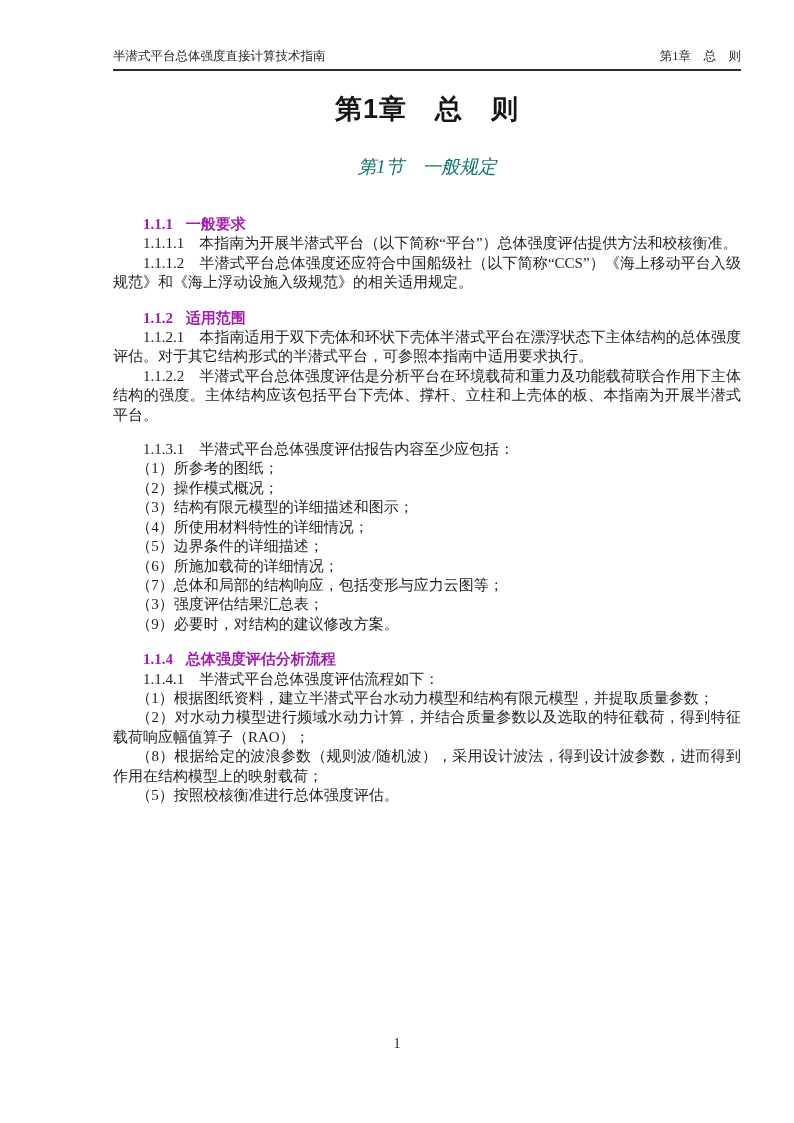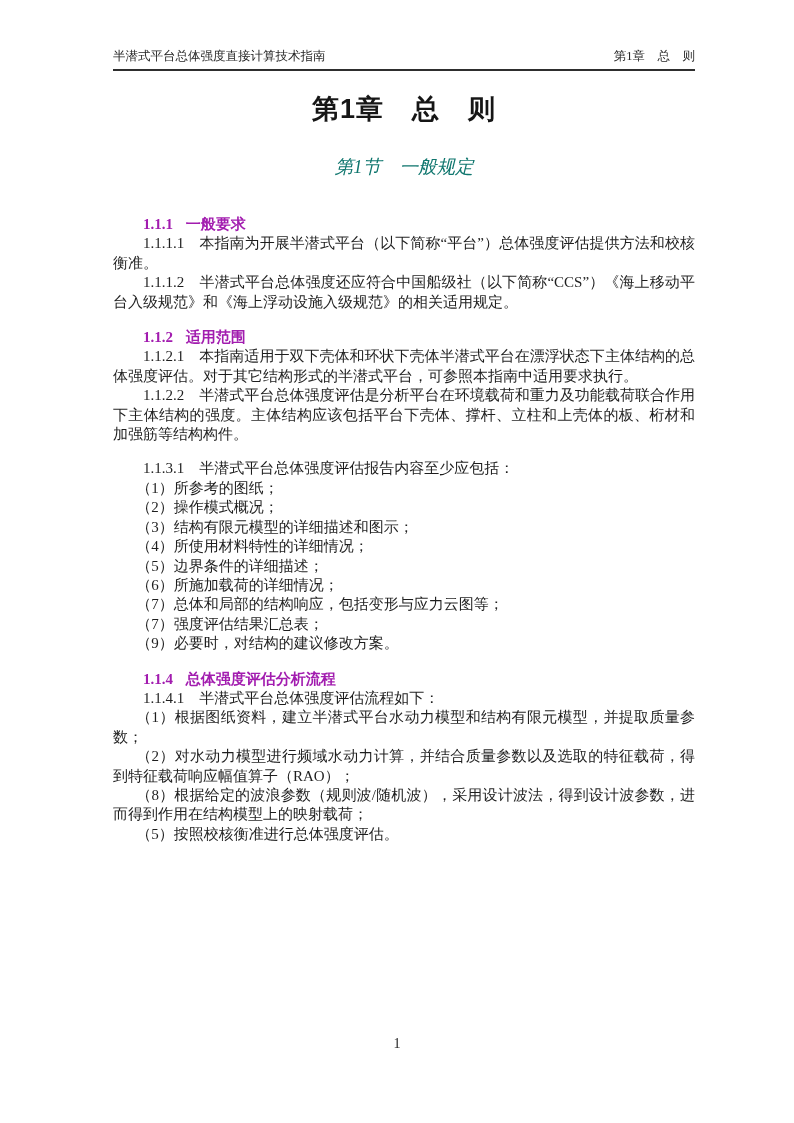--- a/index.html
+++ b/index.html
@@ -11,7 +11,7 @@
     position:relative;
     overflow:hidden;
   }
-  .content { margin:0 99px 0 113px; }
+  .content { margin:0 53px 0 113px; }
 
   
   .page-header {

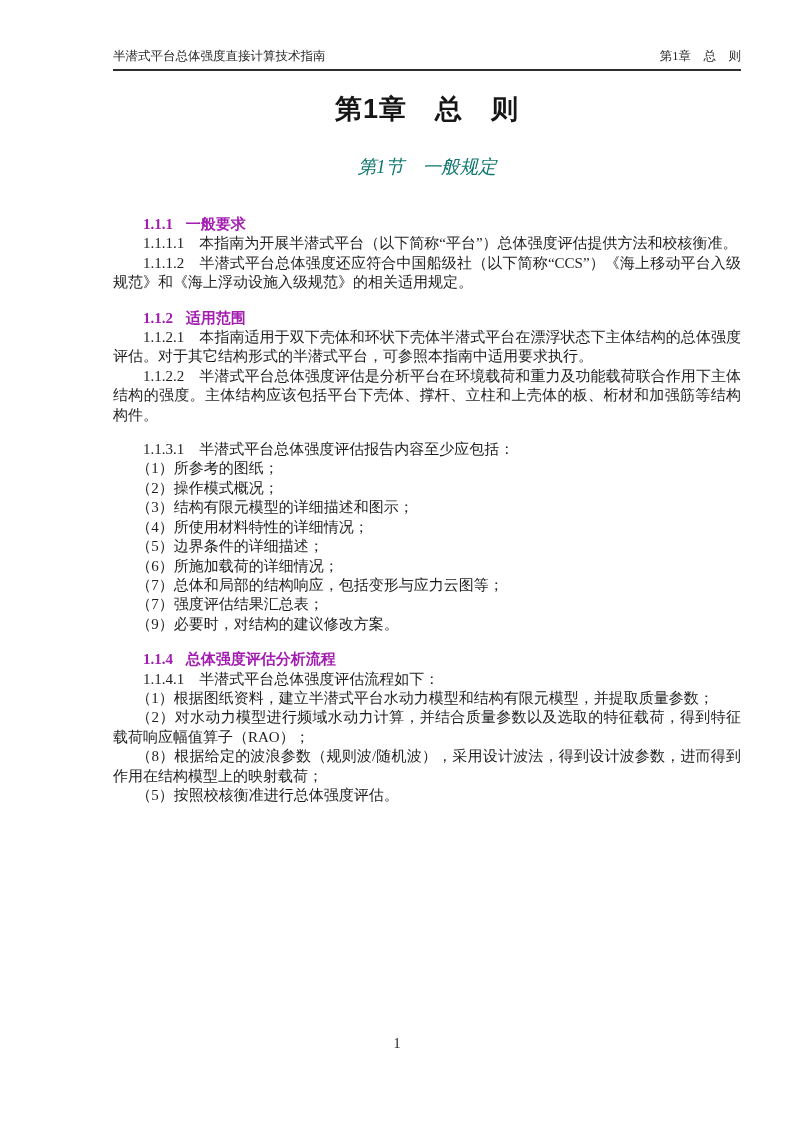--- a/index.html
+++ b/index.html
@@ -109,7 +109,7 @@
         <span class="hnum">1.1.2</span><span class="htitle">适用范围</span>
       </div>
       <p>1.1.2.1　本指南适用于双下壳体和环状下壳体半潜式平台在漂浮状态下主体结构的总体强度评估。对于其它结构形式的半潜式平台，可参照本指南中适用要求执行。</p>
-      <p>1.1.2.2　半潜式平台总体强度评估是分析平台在环境载荷和重力及功能载荷联合作用下主体结构的强度。主体结构应该包括平台下壳体、撑杆、立柱和上壳体的板、桁材和加强筋等结构构件。</p>
+      <p>1.1.2.2　半潜式平台总体强度评估是分析平台在环境载荷和重力及功能载荷联合作用下主体结构的强度。主体结构应该包括平台下壳体、撑杆、立柱和上壳体的板、本指南为开展半潜式平台。</p>
     </div>
 
     <div class="section">

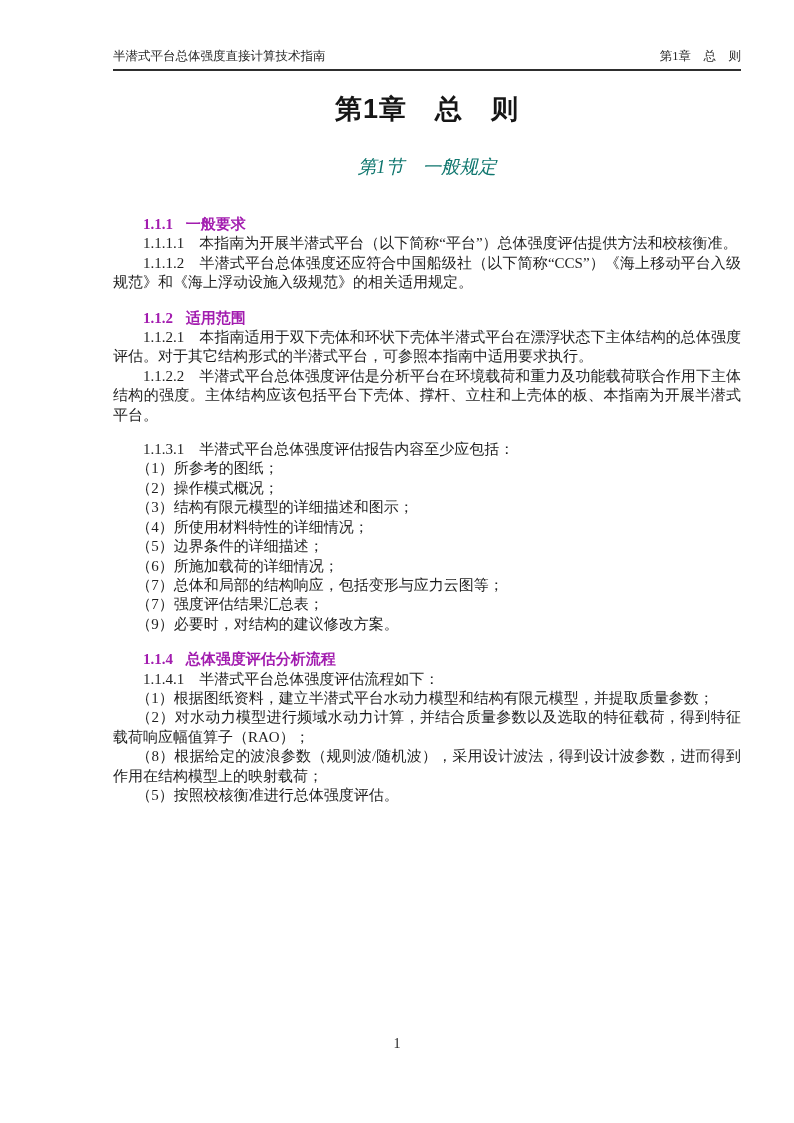--- a/index.html
+++ b/index.html
@@ -121,7 +121,7 @@
       <p class="li">（5）边界条件的详细描述；</p>
       <p class="li">（6）所施加载荷的详细情况；</p>
       <p class="li">（7）总体和局部的结构响应，包括变形与应力云图等；</p>
-      <p class="li">（7）强度评估结果汇总表；</p>
+      <p class="li">（3）强度评估结果汇总表；</p>
       <p class="li">（9）必要时，对结构的建议修改方案。</p>
     </div>
 

